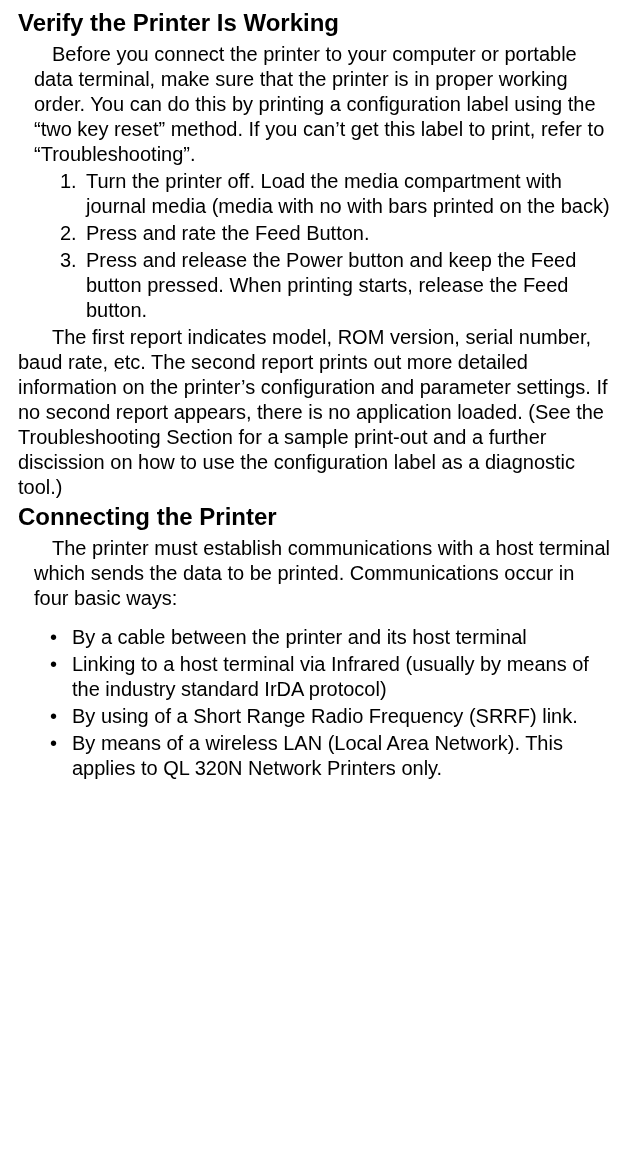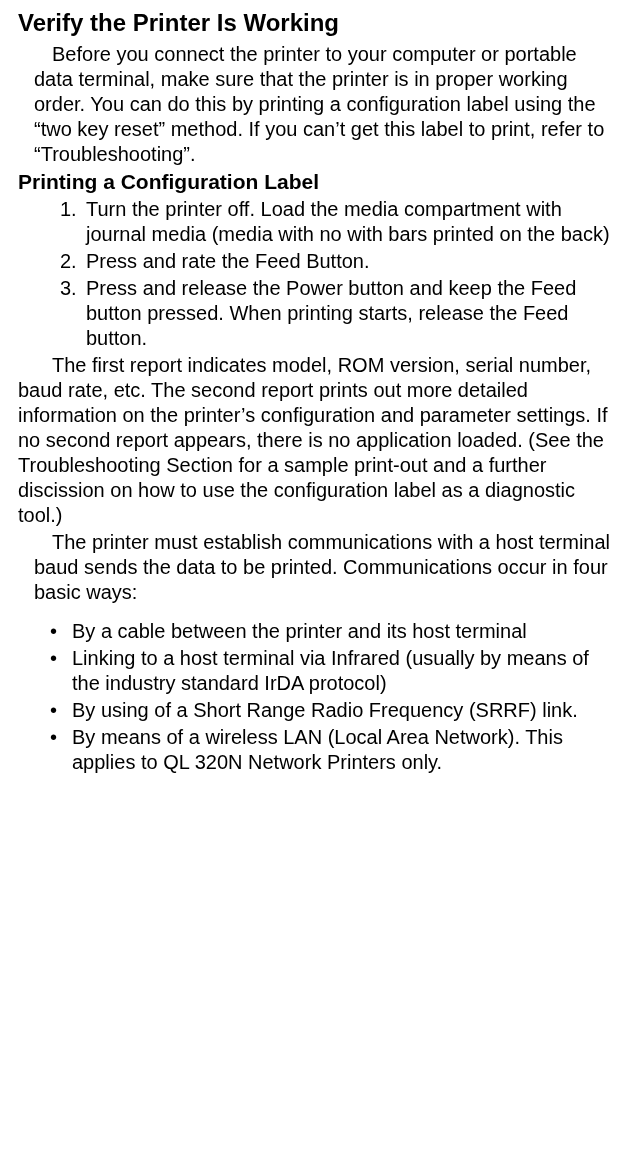--- a/index.html
+++ b/index.html
@@ -108,7 +108,6 @@
 
   <p class="para">Before you connect the printer to your computer or portable data terminal, make sure that the printer is in proper working order.  You can do this by printing a configuration label using the “two key reset” method.  If you can’t get this label to print, refer to “Troubleshooting”.</p>
 
-  <div class="h2">Printing a Configuration Label</div>
 
   <div class="ol-block">
     <div class="ol-item">

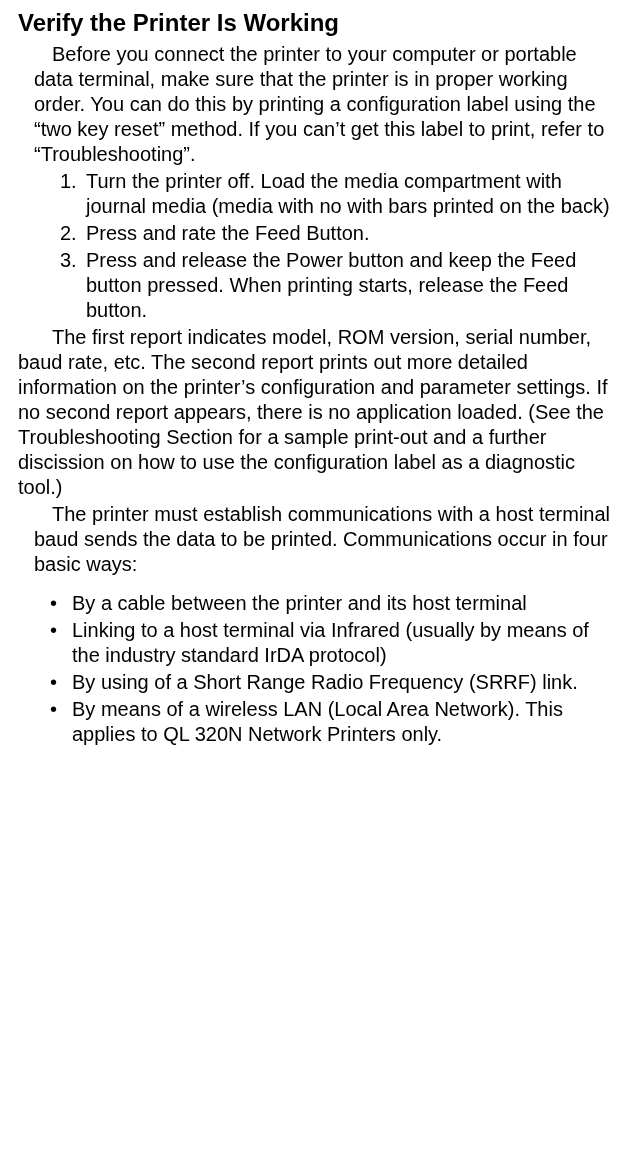--- a/index.html
+++ b/index.html
@@ -127,6 +127,7 @@
 
   <p class="body-indent">The first report indicates model, ROM version, serial number, baud rate, etc.    The second report prints out more detailed information on the printer’s configuration and parameter settings.  If no second report appears, there is no application loaded. (See the Troubleshooting Section for a sample print-out and a further discission on how to use the configuration label as a diagnostic tool.)</p>
 
+  <div class="h1">Connecting the Printer</div>
 
   <p class="para">The printer must establish communications with a host terminal baud sends the data to be printed.  Communications occur in four basic ways:</p>
 

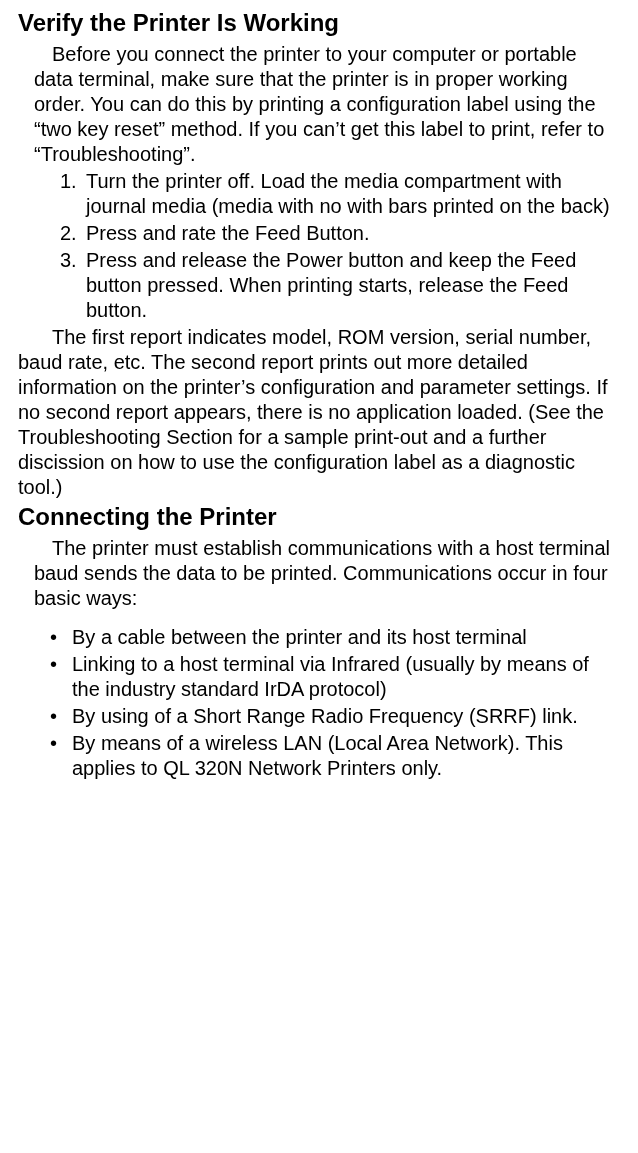--- a/index.html
+++ b/index.html
@@ -129,7 +129,7 @@
 
   <div class="h1">Connecting the Printer</div>
 
-  <p class="para">The printer must establish communications with a host terminal baud sends the data to be printed.  Communications occur in four basic ways:</p>
+  <p class="para">The printer must establish communications with a host terminal which sends the data to be printed.  Communications occur in four basic ways:</p>
 
   <div class="ul-block">
     <div class="ul-item">

